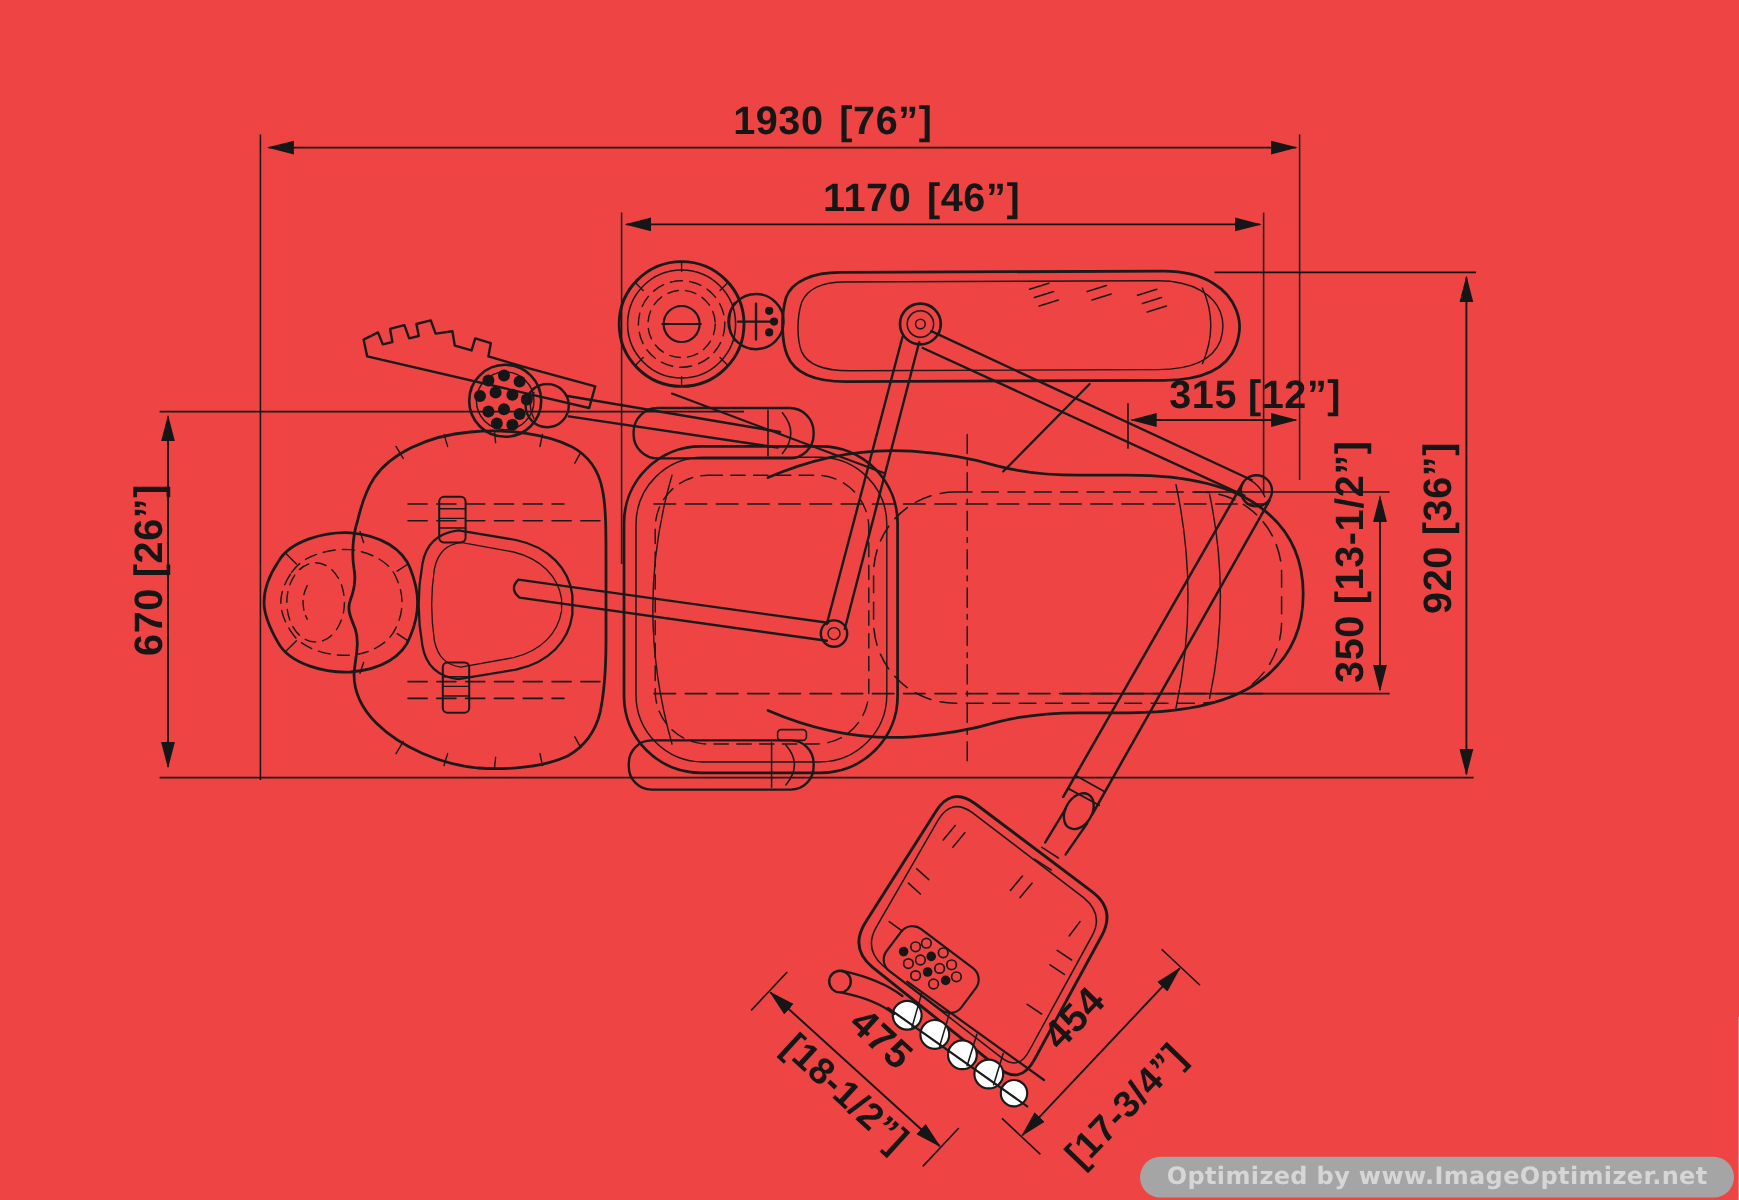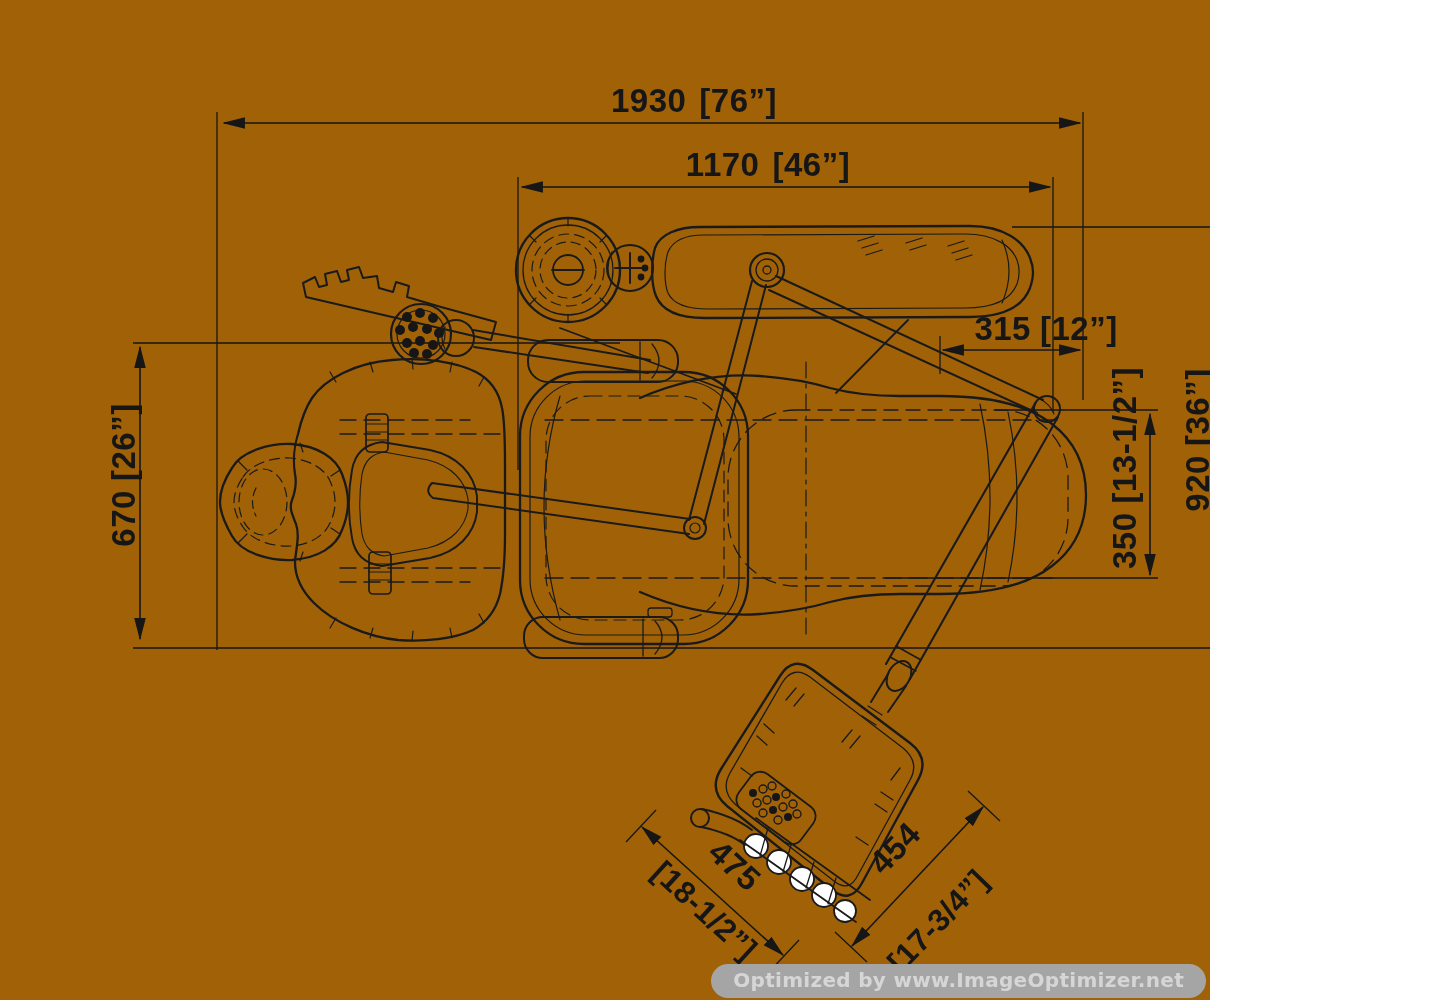--- a/index.html
+++ b/index.html
@@ -3,7 +3,7 @@
 <meta charset="utf-8">
 <style>
   html,body{margin:0;padding:0;background:#fff;}
-  #stage{position:relative;width:1210px;height:1000px;background:#a16207;overflow:hidden;
+  #stage{position:relative;width:1449px;height:1000px;background:#ef4444;overflow:hidden;
          font-family:"Liberation Sans",sans-serif;}
   svg{position:absolute;left:0;top:0;}
   .dimtxt{font-family:"Liberation Sans",sans-serif;font-weight:700;font-size:33px;

